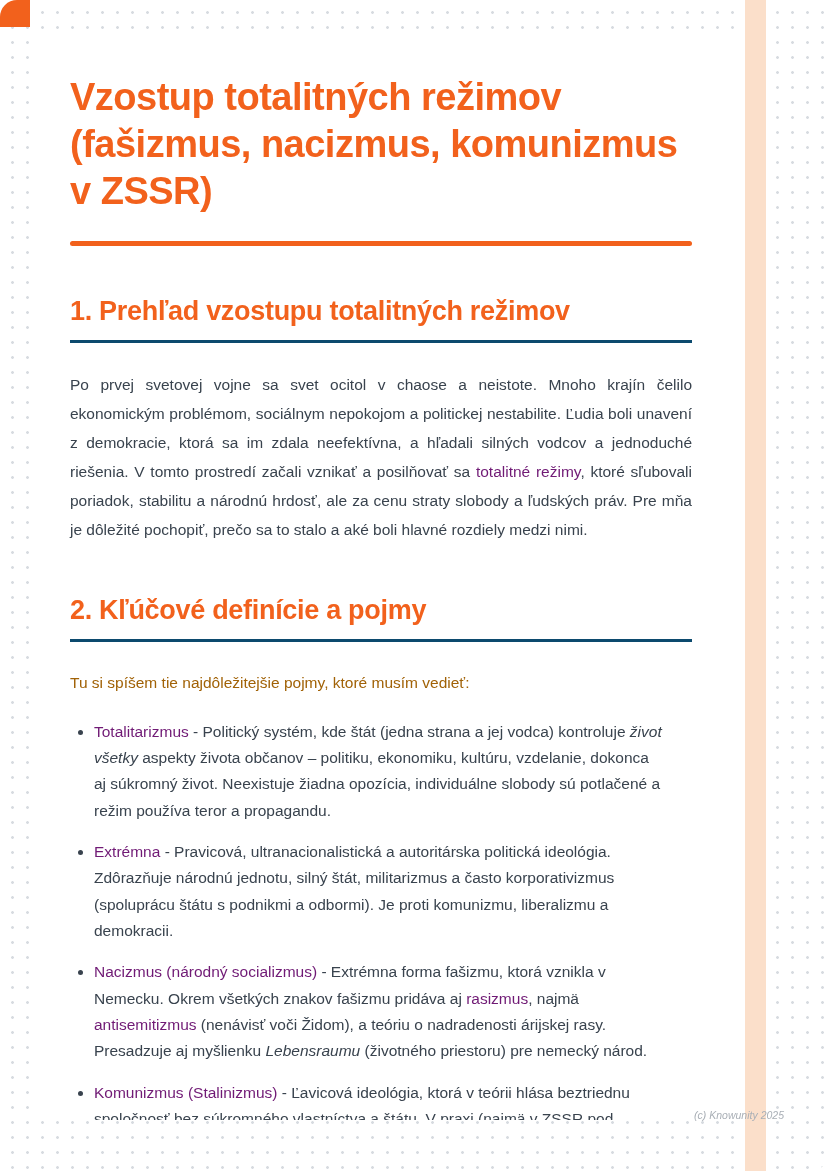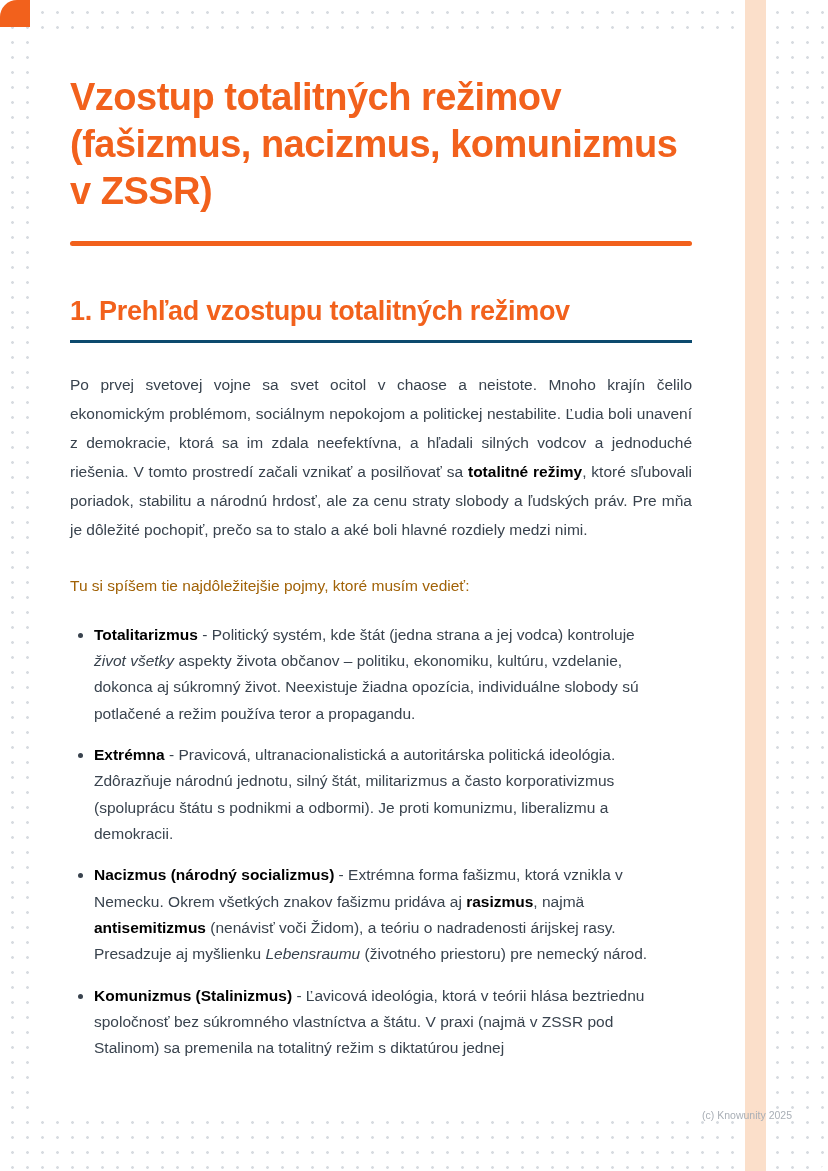--- a/index.html
+++ b/index.html
@@ -102,8 +102,8 @@
   .definitions-list li::marker { color: #39434e; }
 
   .content-card strong, .definitions-list strong {
-    color: #000000;
-    font-weight: 700;
+    color: #701a75;
+    font-weight: 400;
   }
   .content-card em { font-style: italic; }
 

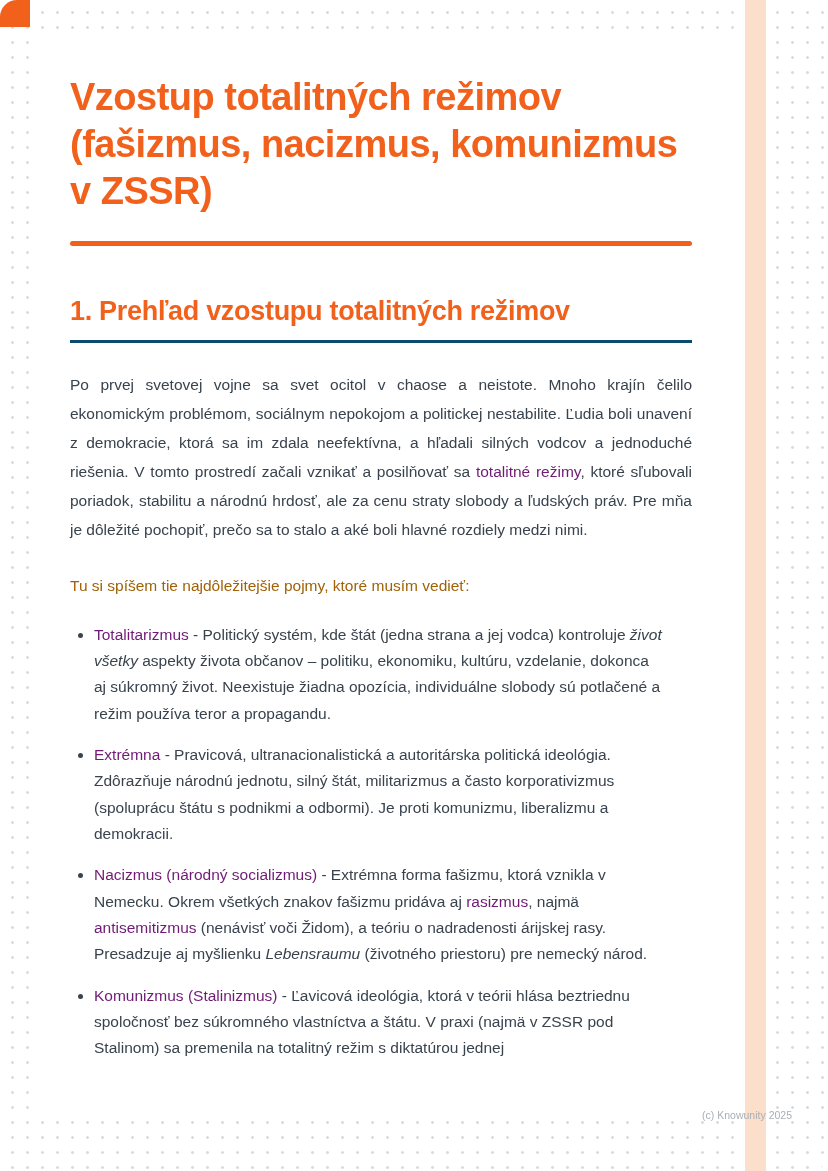--- a/index.html
+++ b/index.html
@@ -134,6 +134,7 @@
 
     <p class="body-paragraph"><span>Po prvej svetovej vojne sa svet ocitol v chaose a neistote. Mnoho krajín čelilo ekonomickým problémom, sociálnym nepokojom a politickej nestabilite. Ľudia boli unavení z demokracie, ktorá sa im zdala neefektívna, a hľadali silných vodcov a jednoduché riešenia. V tomto prostredí začali vznikať a posilňovať sa </span><strong>totalitné režimy</strong><span>, ktoré sľubovali poriadok, stabilitu a národnú hrdosť, ale za cenu straty slobody a ľudských práv. Pre mňa je dôležité pochopiť, prečo sa to stalo a aké boli hlavné rozdiely medzi nimi.</span></p>
 
+    <h2 class="section-heading">2. Kľúčové definície a pojmy</h2>
 
     <p class="intro-line">Tu si spíšem tie najdôležitejšie pojmy, ktoré musím vedieť:</p>
 

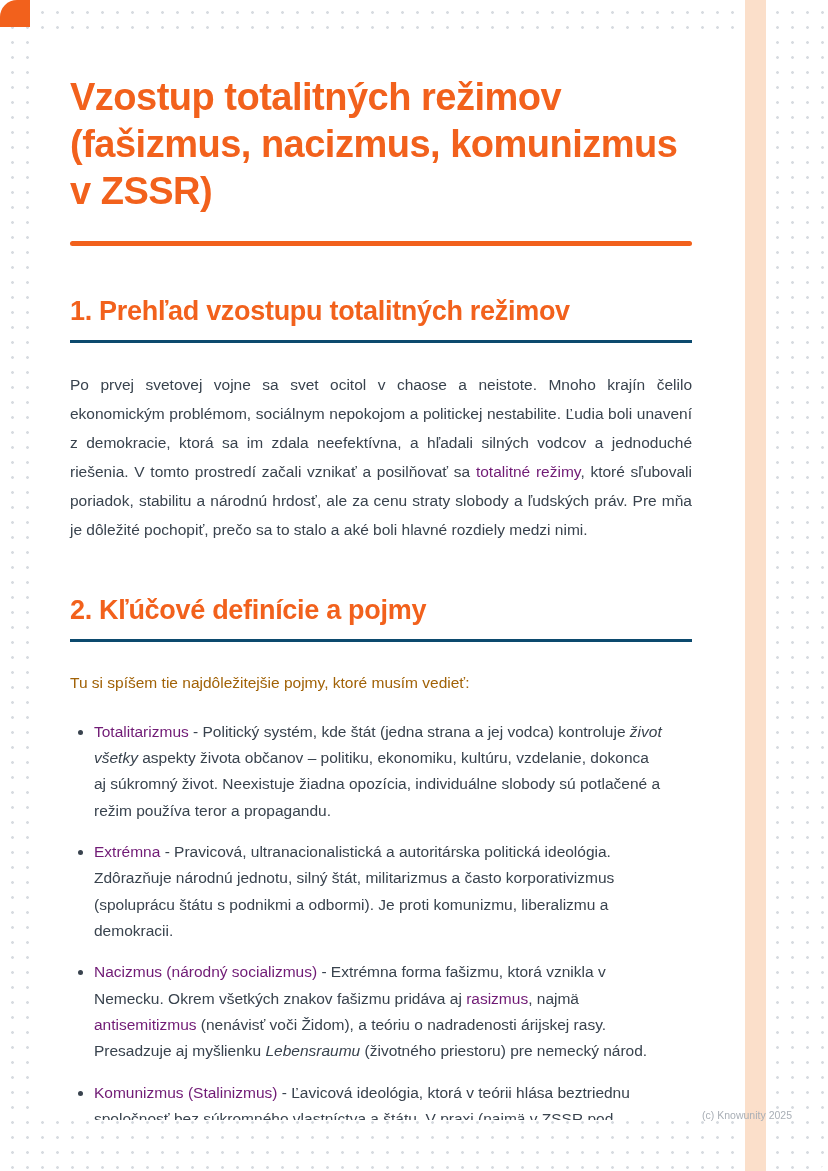--- a/index.html
+++ b/index.html
@@ -109,11 +109,12 @@
 
   .footer-credit {
     position: absolute;
-    right: 36px;
+    right: 44px;
     bottom: 50px;
     font-size: 10.5px;
     color: #a9afb6;
     z-index: 4;
+    font-style: italic;
   }
 </style>
 </head>

